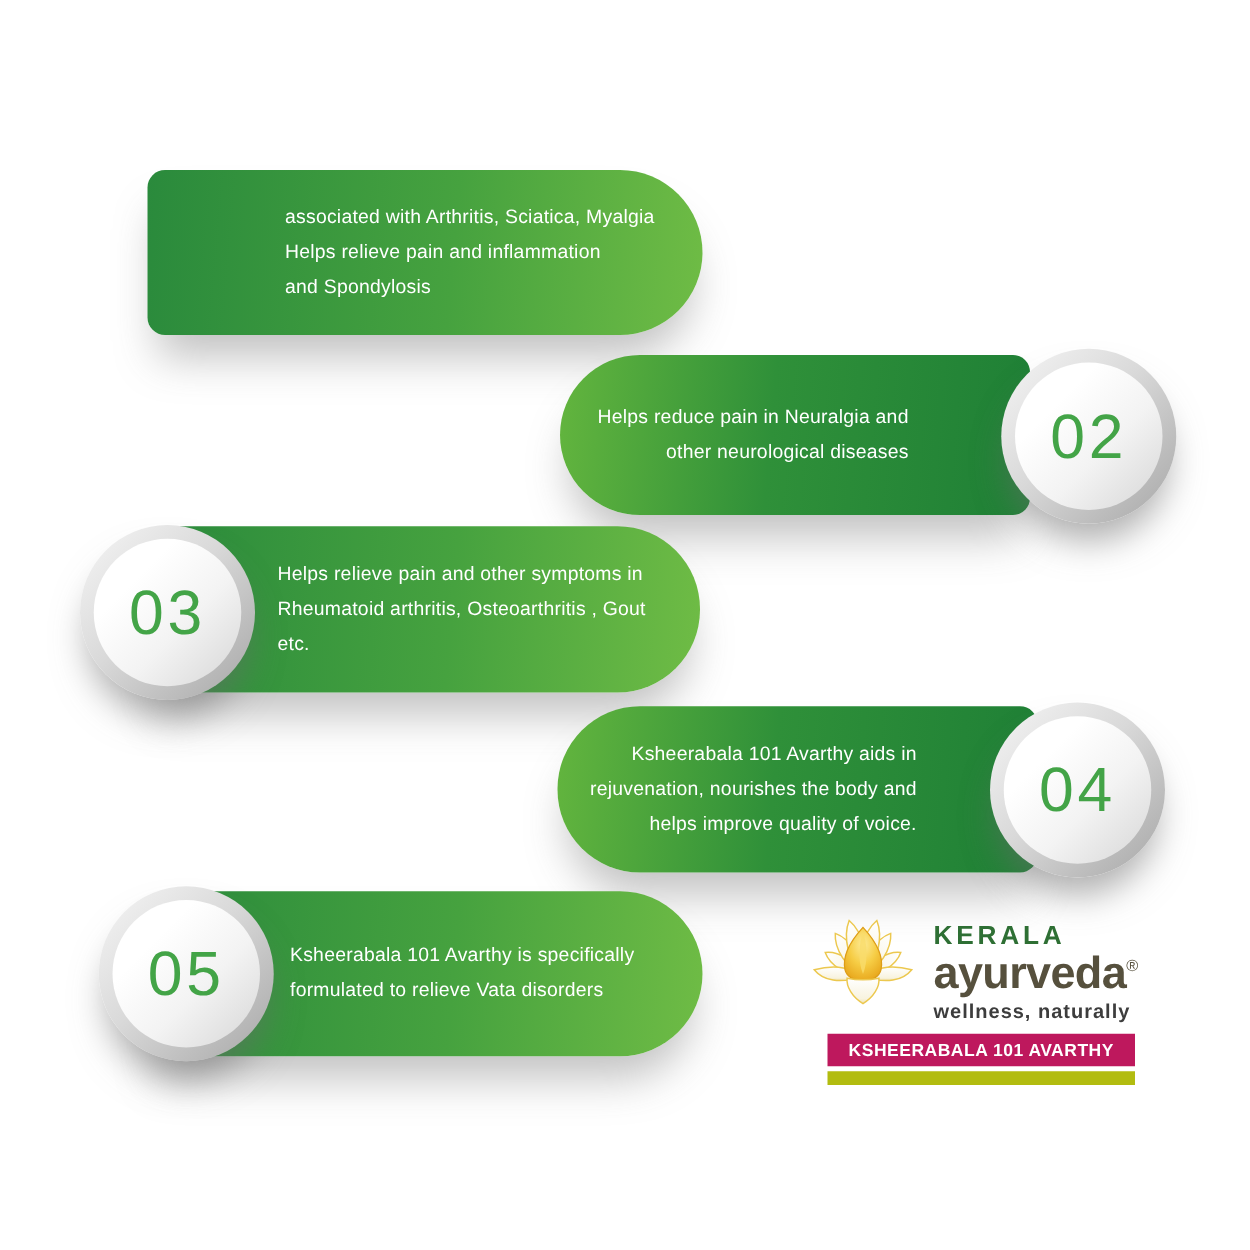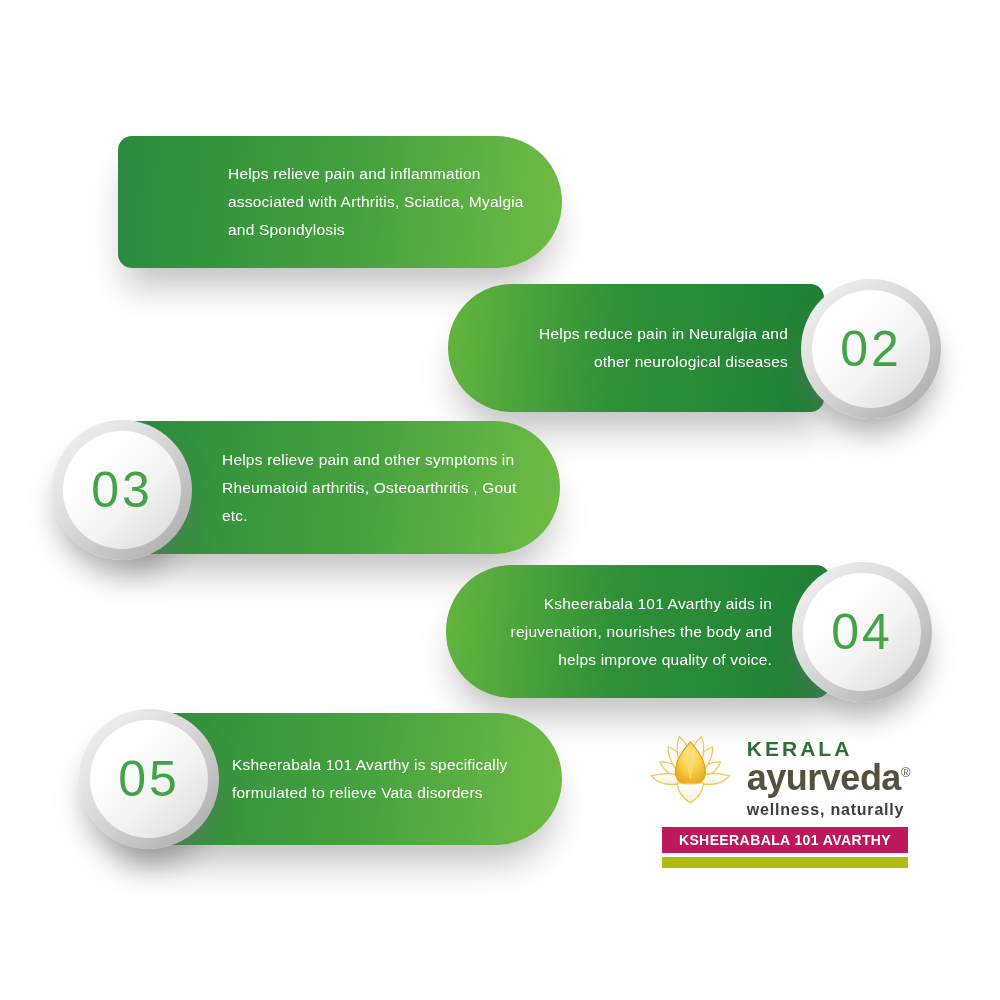--- a/index.html
+++ b/index.html
@@ -98,8 +98,8 @@
 
   <div class="pill left-card" style="left:118px; top:136px; width:444px; height:132px; padding-left:110px; padding-right:22px;">
     <div class="pill-text">
+      <span>associated with Arthritis, Sciatica, Myalgia</span>
       <span>Helps relieve pain and inflammation</span>
-      <span>associated with Arthritis, Sciatica, Myalgia</span>
       <span>and Spondylosis</span>
     </div>
   </div>

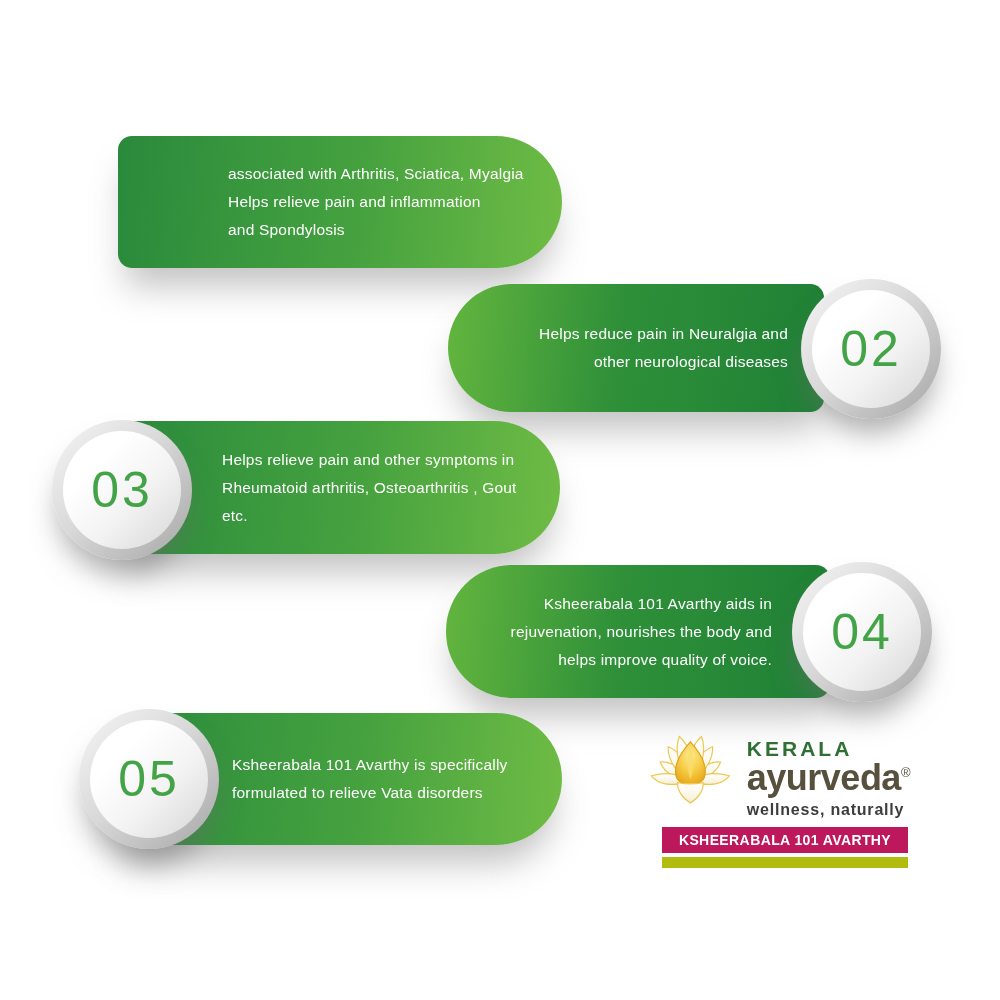--- a/index.html
+++ b/index.html
@@ -26,7 +26,6 @@
   .pill.right-card {
     background:linear-gradient(95deg, #63b53e 0%, #2f9039 45%, #1f8036 100%);
     border-radius:66px 14px 14px 66px;
-    justify-content:flex-end;
   }
   .pill-text {
     color:#ffffff;

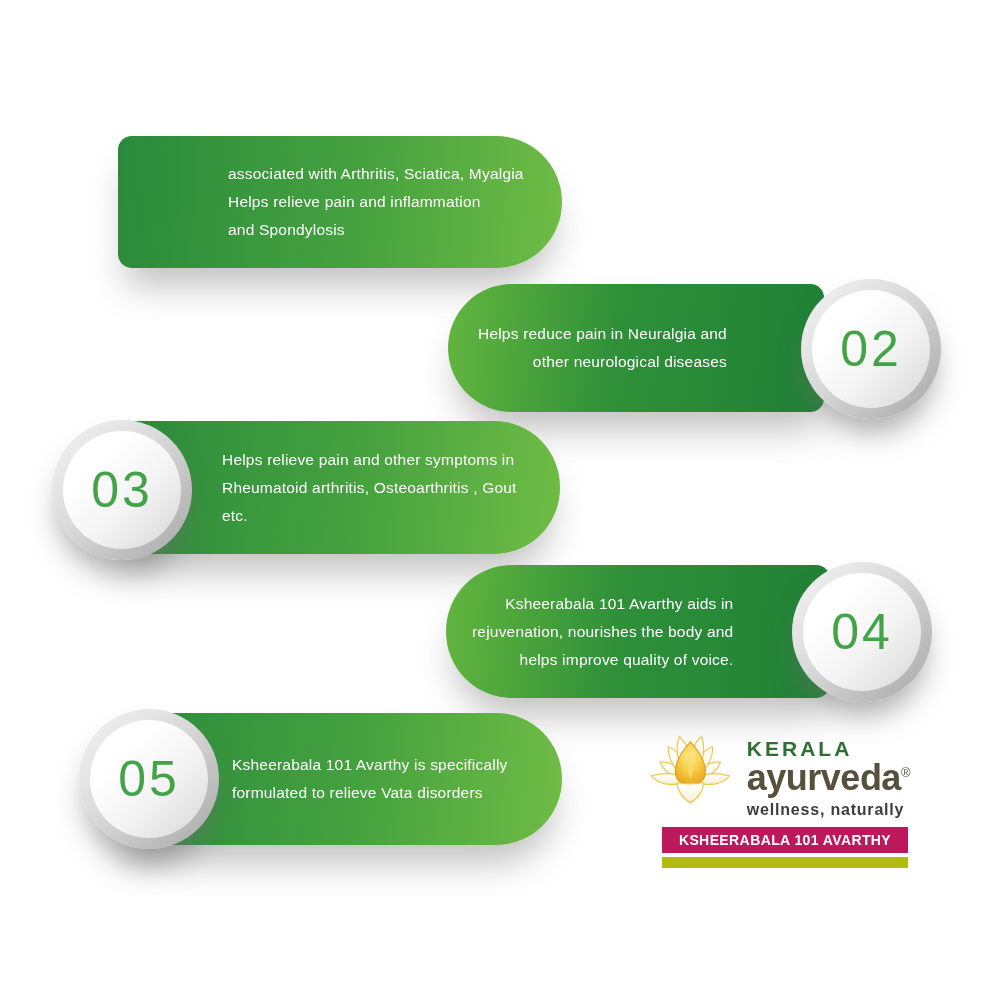--- a/index.html
+++ b/index.html
@@ -121,7 +121,7 @@
       <span>Rheumatoid arthritis, Osteoarthritis , Gout etc.</span>
     </div>
   </div>
-  <div class="circle" style="left:52px; top:420px;align-items:center;">
+  <div class="circle" style="left:64px; top:420px;align-items:center;">
     <div class="circle-inner">
       <span class="num">03</span>
     </div>

